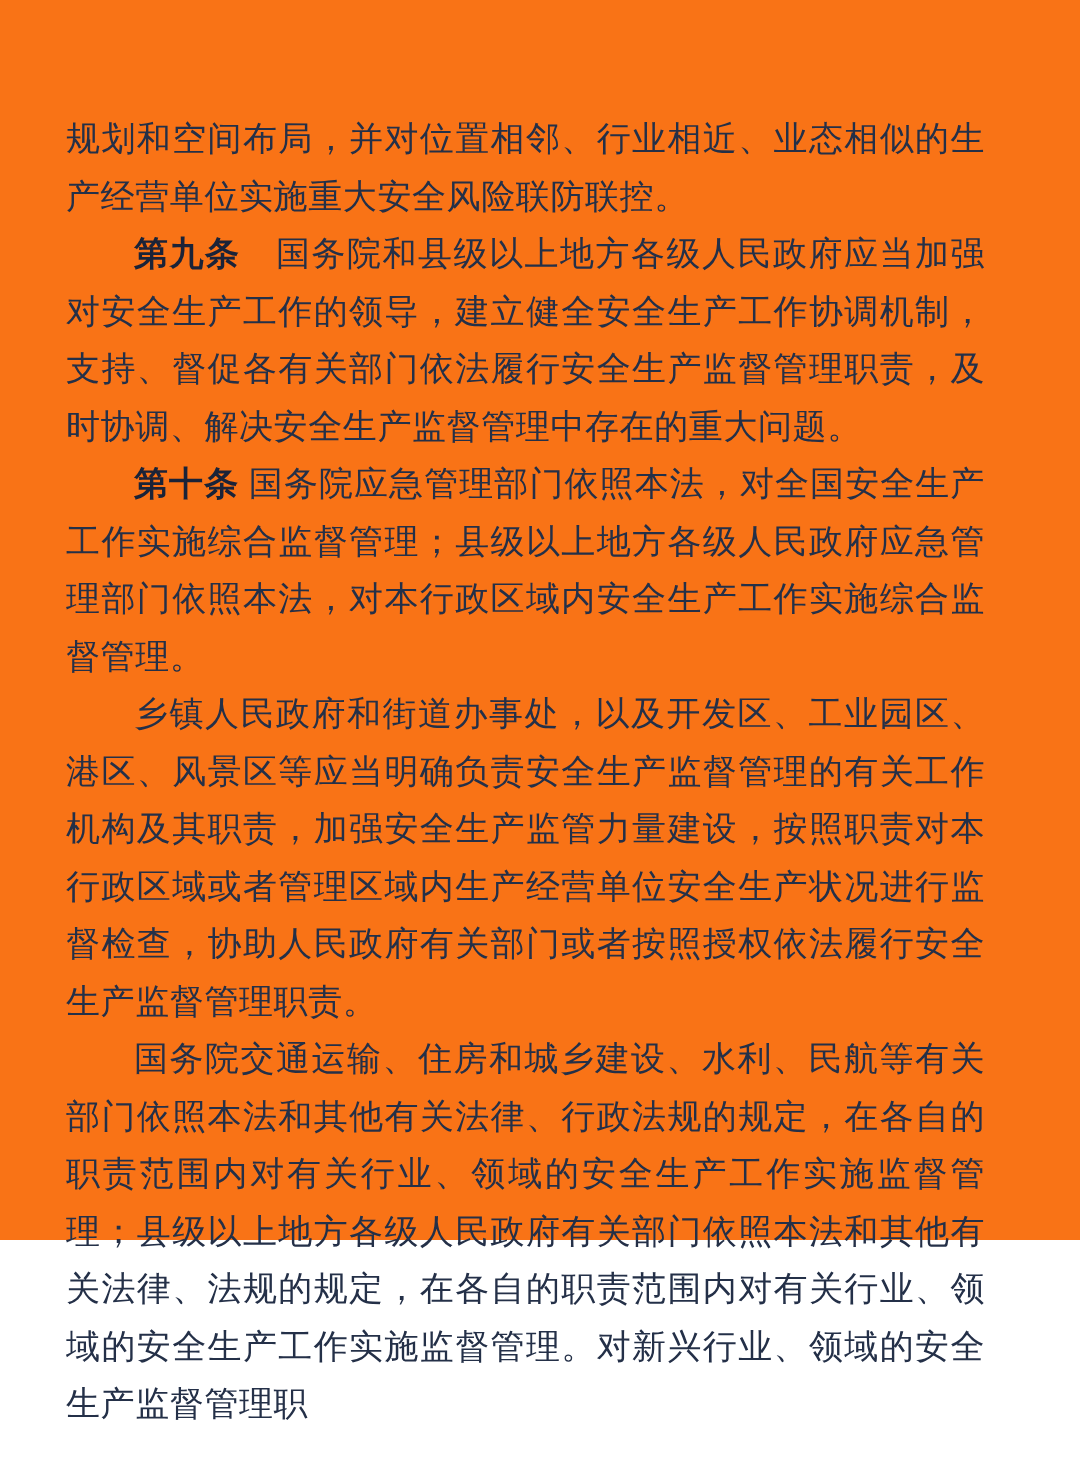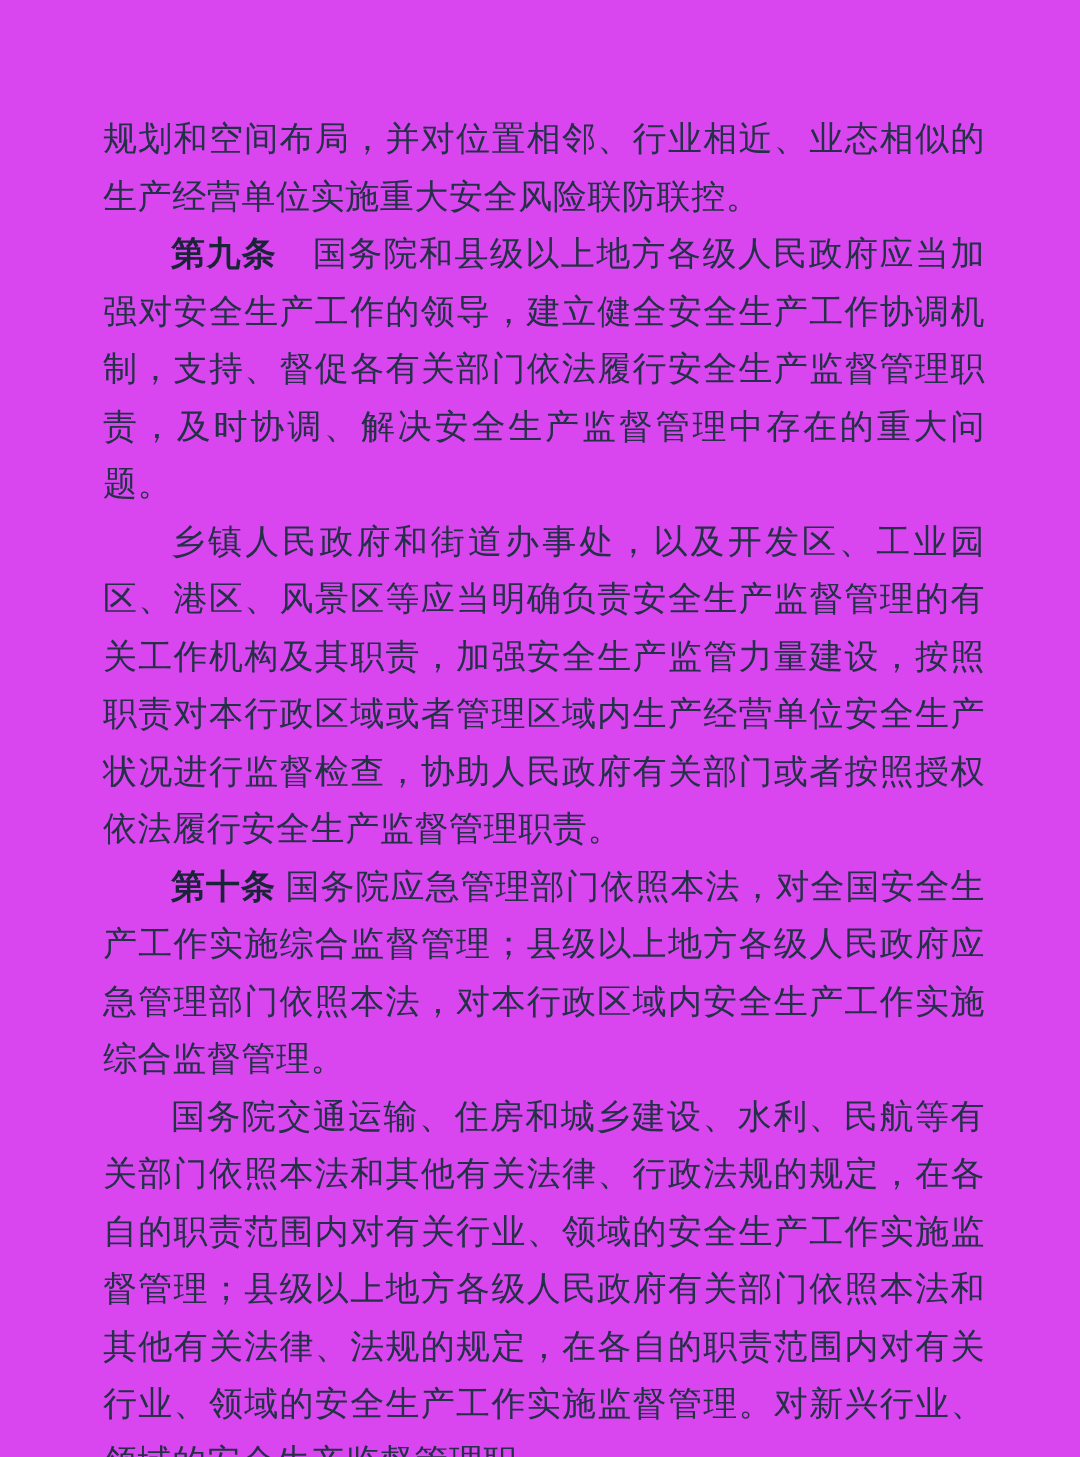--- a/index.html
+++ b/index.html
@@ -16,9 +16,9 @@
   .page {
     box-sizing: border-box;
     width: 1080px;
-    height: 1457px;
-    background: #d946ef;
-    padding: 110px 95px 0 103px;
+    height: 1240px;
+    background: #f97316;
+    padding: 110px 95px 0 66px;
   }
   .doc {
     font-family: "Liberation Serif", "DejaVu Serif", serif;

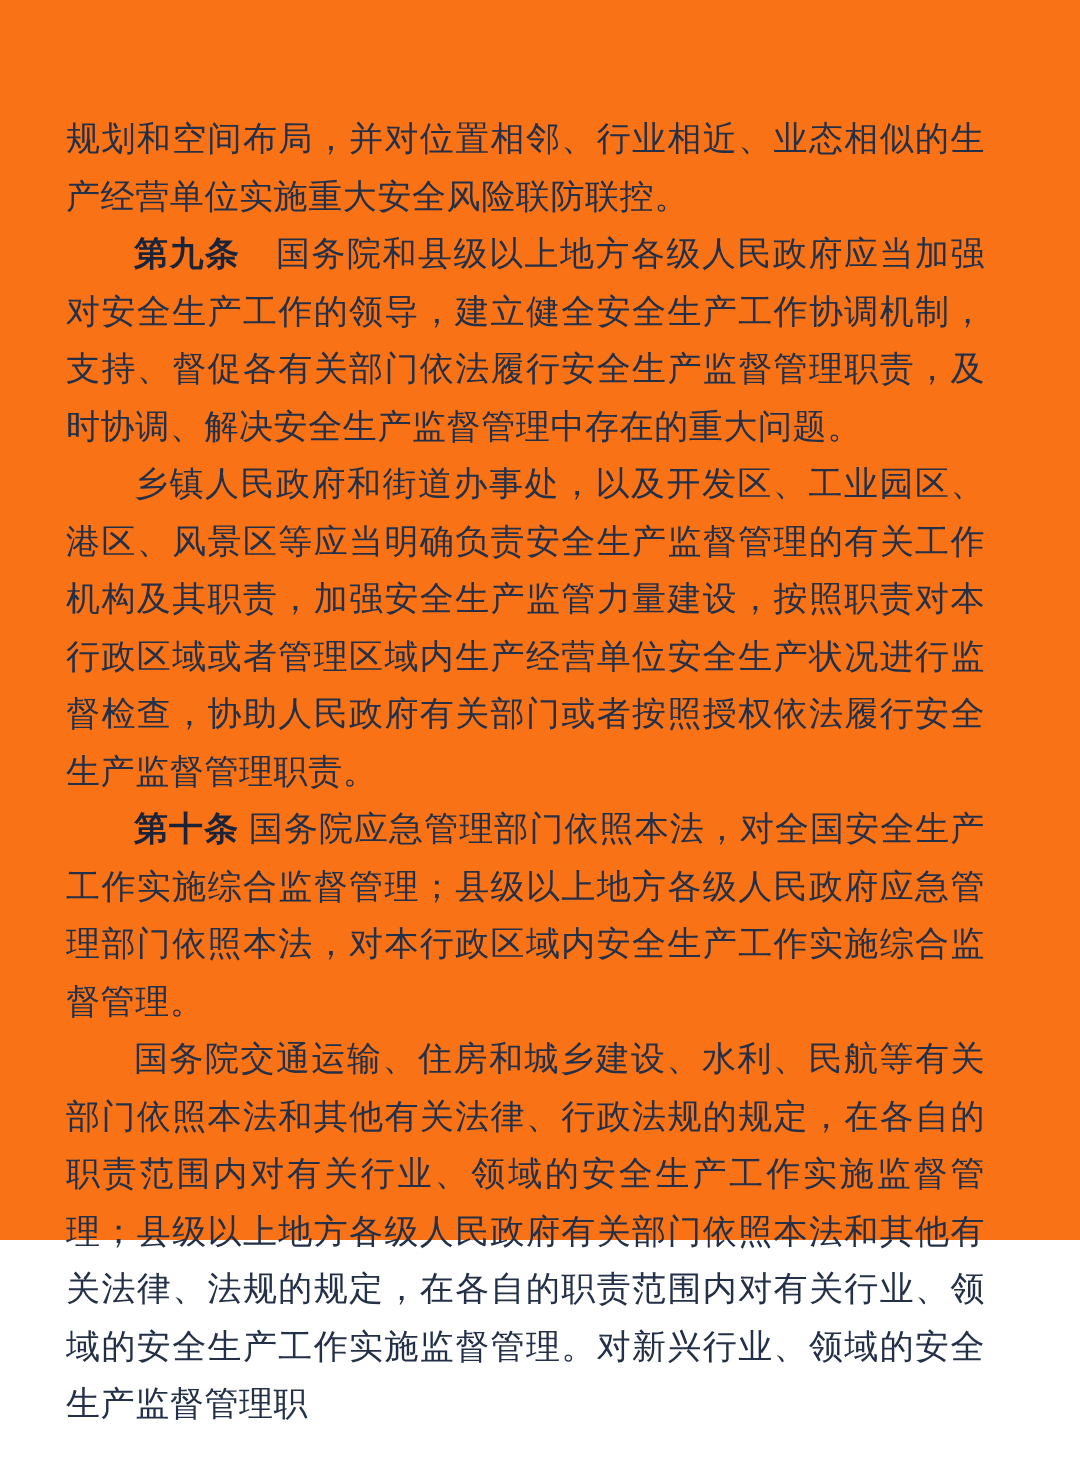--- a/index.html
+++ b/index.html
@@ -53,8 +53,8 @@
   <article class="doc" id="doc-body">
       <p class="para continuation"><span>规划和空间布局，并对位置相邻、行业相近、业态相似的生产经营单位实施重大安全风险联防联控。</span></p>
       <p class="para article"><span class="article-label">第九条</span><span class="label-sep">　</span><span>国务院和县级以上地方各级人民政府应当加强对安全生产工作的领导，建立健全安全生产工作协调机制，支持、督促各有关部门依法履行安全生产监督管理职责，及时协调、解决安全生产监督管理中存在的重大问题。</span></p>
+      <p class="para article"><span class="article-label">第十条</span><span class="label-sep"> </span><span>国务院应急管理部门依照本法，对全国安全生产工作实施综合监督管理；县级以上地方各级人民政府应急管理部门依照本法，对本行政区域内安全生产工作实施综合监督管理。</span></p>
       <p class="para body"><span>乡镇人民政府和街道办事处，以及开发区、工业园区、港区、风景区等应当明确负责安全生产监督管理的有关工作机构及其职责，加强安全生产监管力量建设，按照职责对本行政区域或者管理区域内生产经营单位安全生产状况进行监督检查，协助人民政府有关部门或者按照授权依法履行安全生产监督管理职责。</span></p>
-      <p class="para article"><span class="article-label">第十条</span><span class="label-sep"> </span><span>国务院应急管理部门依照本法，对全国安全生产工作实施综合监督管理；县级以上地方各级人民政府应急管理部门依照本法，对本行政区域内安全生产工作实施综合监督管理。</span></p>
       <p class="para body"><span>国务院交通运输、住房和城乡建设、水利、民航等有关部门依照本法和其他有关法律、行政法规的规定，在各自的职责范围内对有关行业、领域的安全生产工作实施监督管理；县级以上地方各级人民政府有关部门依照本法和其他有关法律、法规的规定，在各自的职责范围内对有关行业、领域的安全生产工作实施监督管理。对新兴行业、领域的安全生产监督管理职</span></p>
     </article>
 </main>

